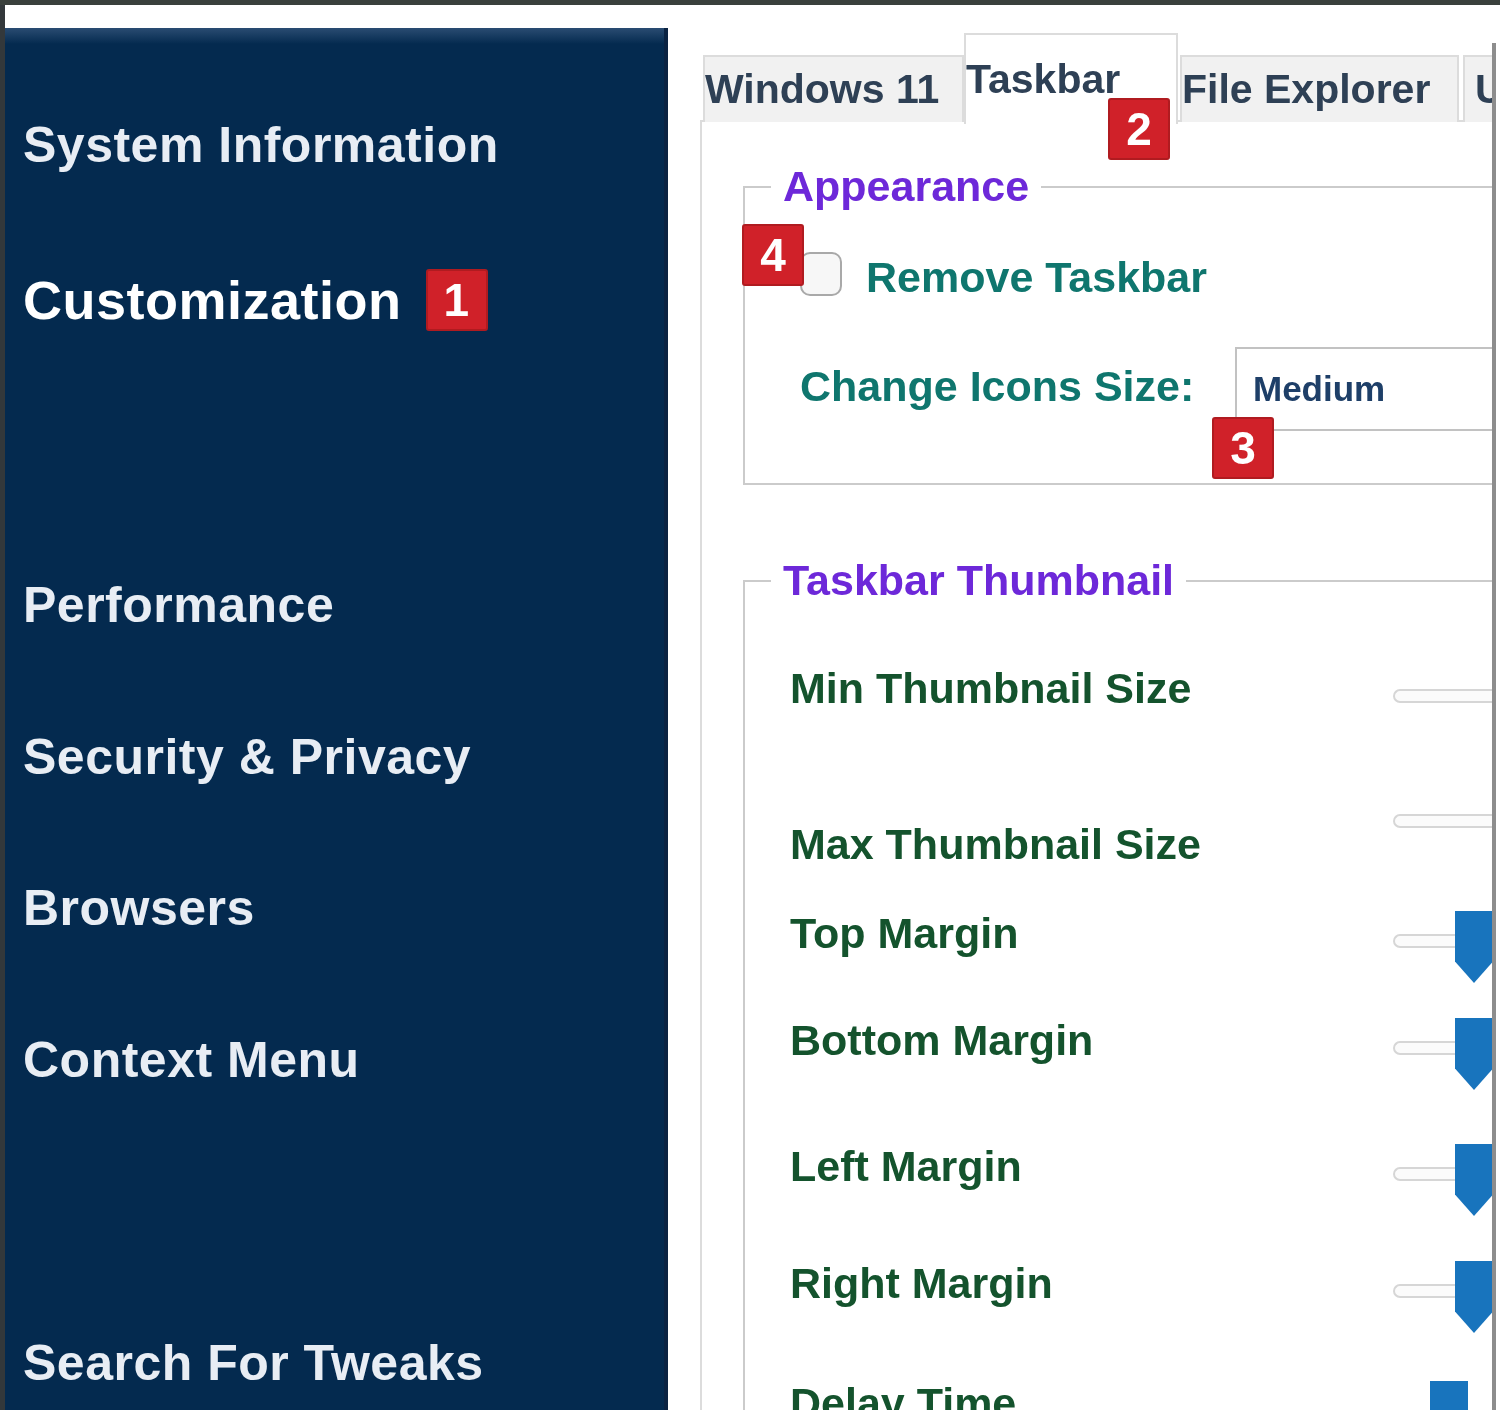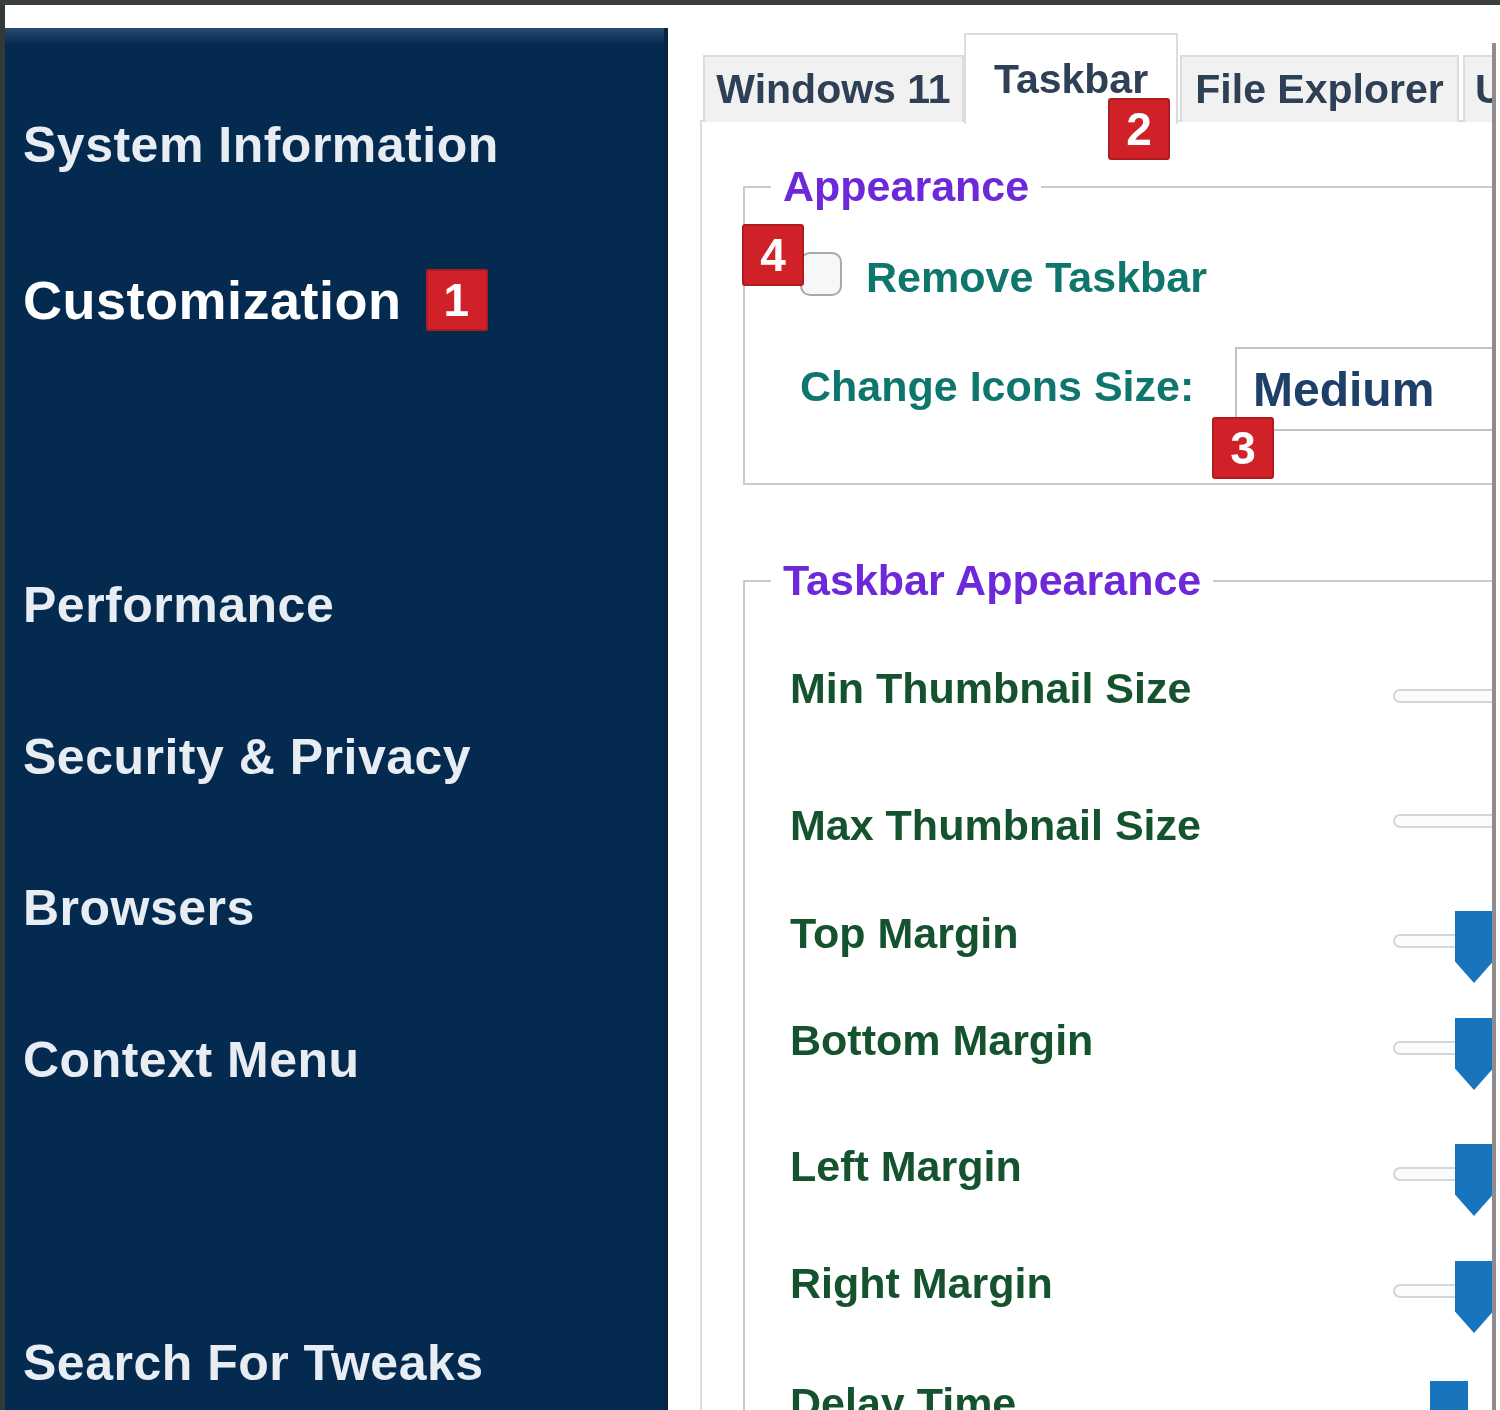--- a/index.html
+++ b/index.html
@@ -44,7 +44,7 @@
   .tab{
     position:absolute;box-sizing:border-box;background:#F1F1F1;
     border:2px solid #DCDCDC;border-bottom:none;color:#2E4055;
-    font-size:41px;font-weight:600;display:flex;align-items:center;justify-content:center;
+    font-size:41px;font-weight:600;display:flex;align-items:center;justify-content:flex-start;
     white-space:nowrap;z-index:2;cursor:default;
   }
   #tab-win11{left:703px;top:55px;width:261px;height:67px;}

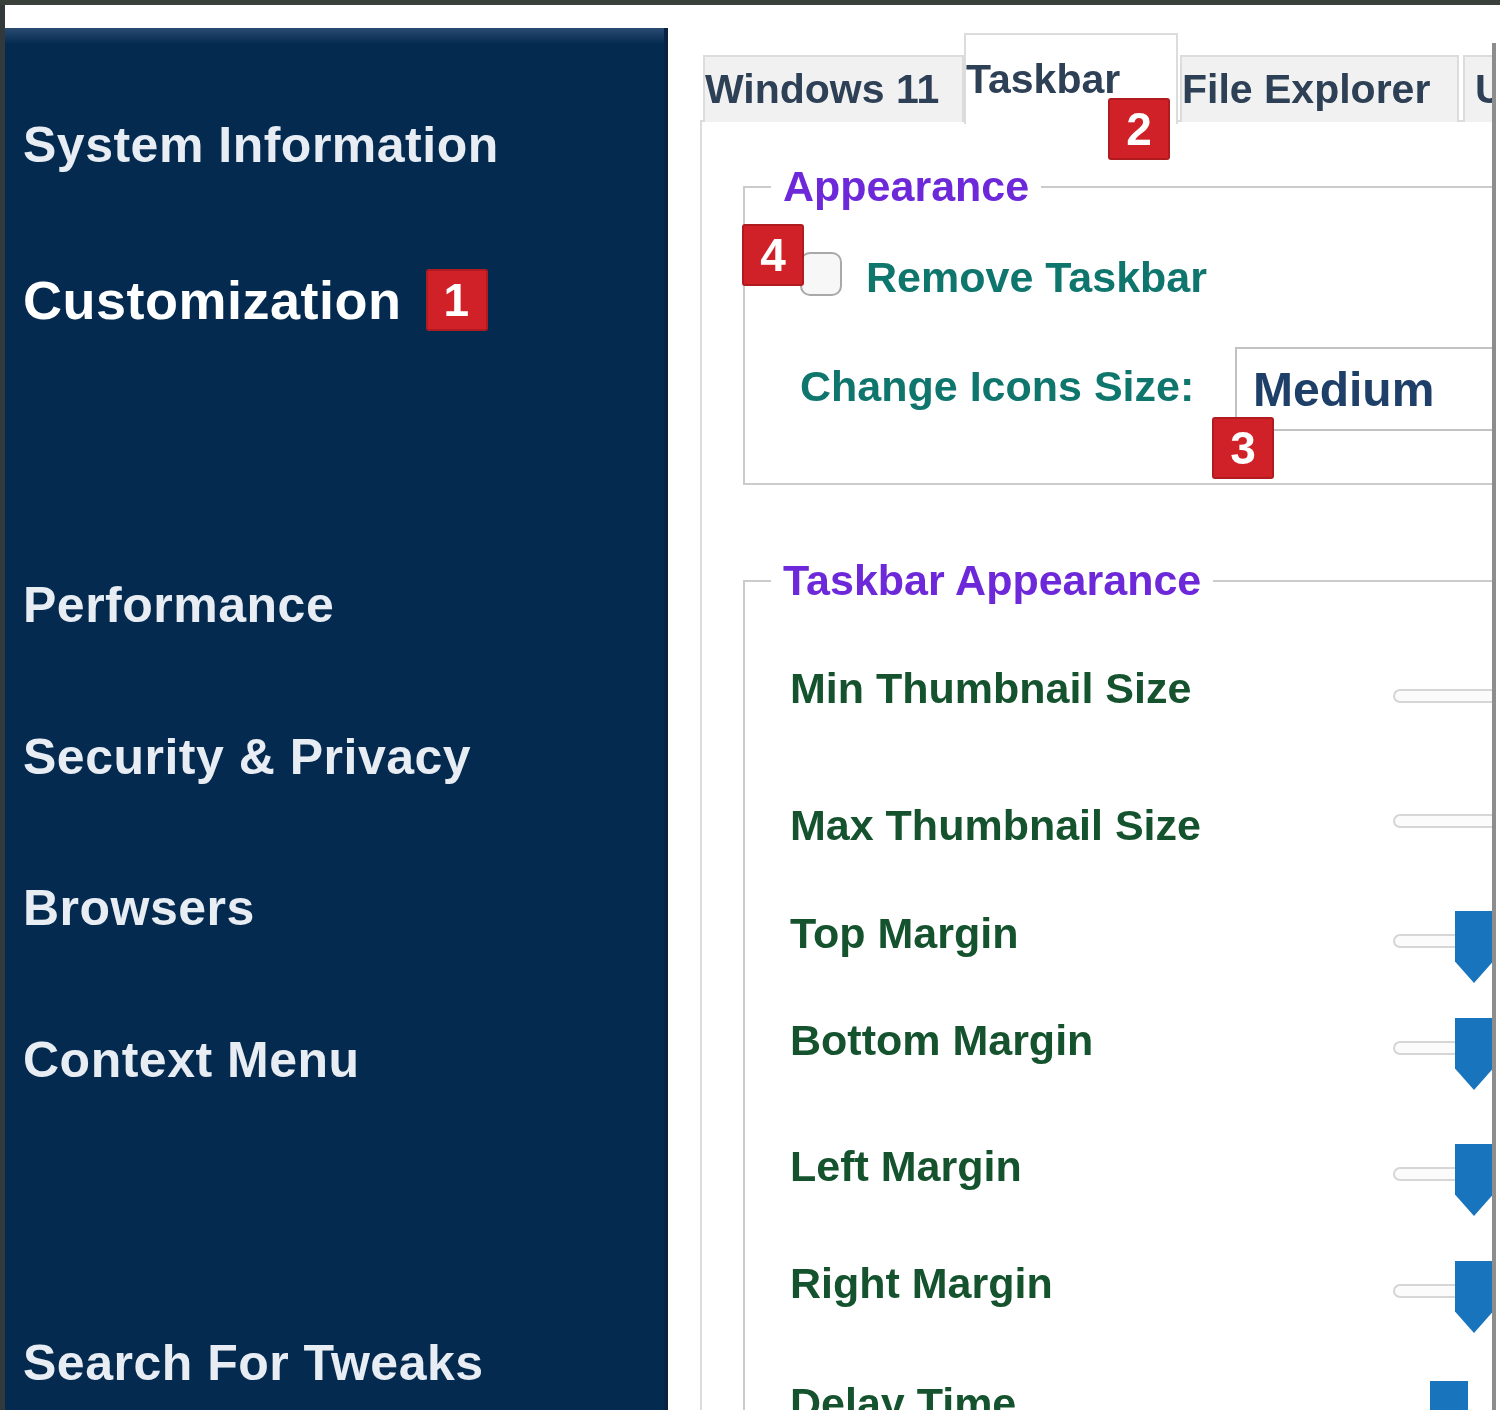--- a/index.html
+++ b/index.html
@@ -73,7 +73,7 @@
     position:absolute;left:1235px;top:347px;width:261px;height:84px;background:#ffffff;
     border:2px solid #C2C2C2;border-right:none;box-sizing:border-box;
     display:flex;align-items:center;padding-left:16px;
-    font-size:48px;font-weight:600;color:#1E3F68;cursor:pointer;
+    font-size:35px;font-weight:600;color:#1E3F68;cursor:pointer;
   }
 
   

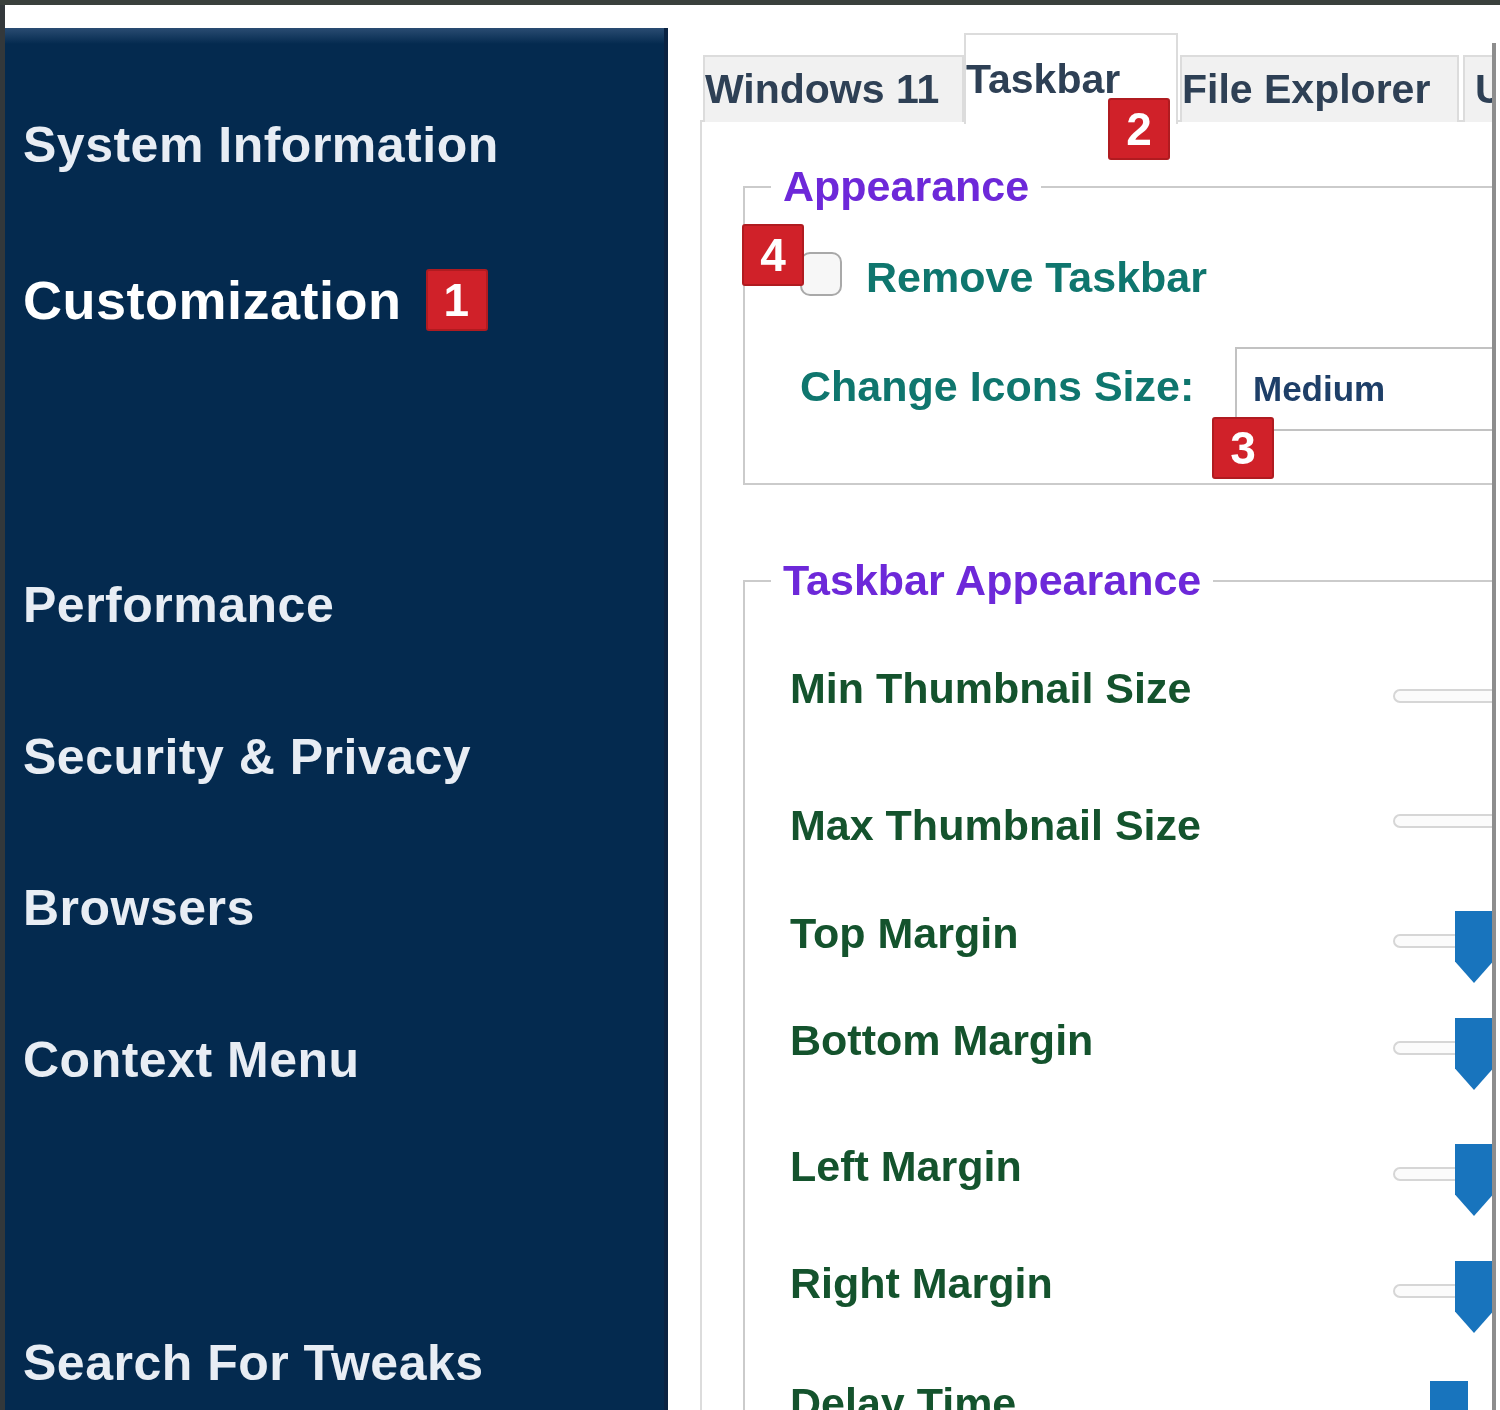--- a/index.html
+++ b/index.html
@@ -155,7 +155,7 @@
   <div class="badge abs" id="badge3">3</div>
 
   <div class="group" id="group-thumb">
-    <span class="group-label">Taskbar Appearance</span>
+    <span class="group-label">Taskbar Thumbnail</span>
   </div>
 
   <div class="row-label" id="r0">Min Thumbnail Size</div>

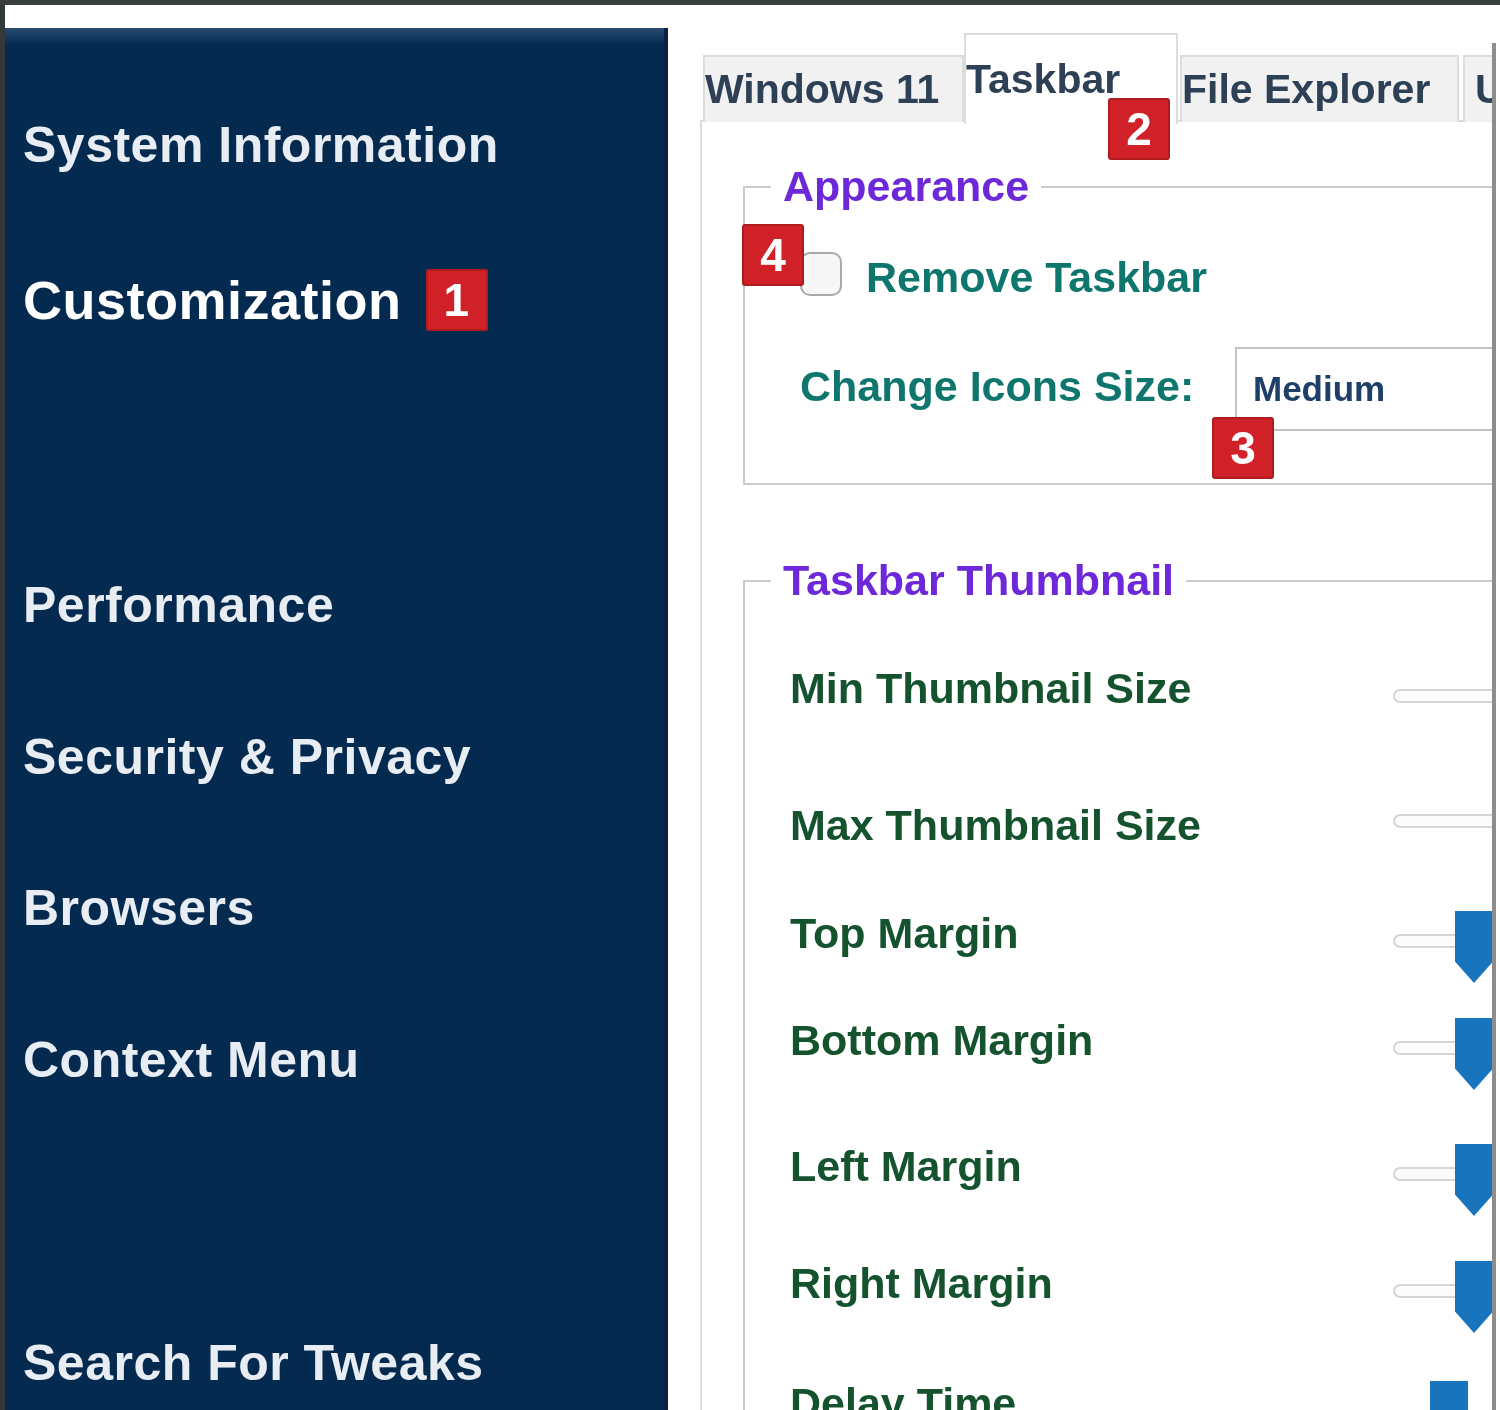--- a/index.html
+++ b/index.html
@@ -78,7 +78,7 @@
 
   
   .row-label{position:absolute;left:790px;font-size:43px;font-weight:600;color:#14532d;white-space:nowrap;}
-  #r0{top:664px}#r1{top:801px}#r2{top:909px}#r3{top:1016px}#r4{top:1142px}#r5{top:1259px}#r6{top:1379px}
+  #r0{top:664px}#r1{top:820px}#r2{top:909px}#r3{top:1016px}#r4{top:1142px}#r5{top:1259px}#r6{top:1379px}
   .track{
     position:absolute;left:1393px;width:103px;height:14px;background:#FBFBFB;
     border:2px solid #D6D6D6;border-right:none;border-radius:8px 0 0 8px;box-sizing:border-box;z-index:1;cursor:pointer;

